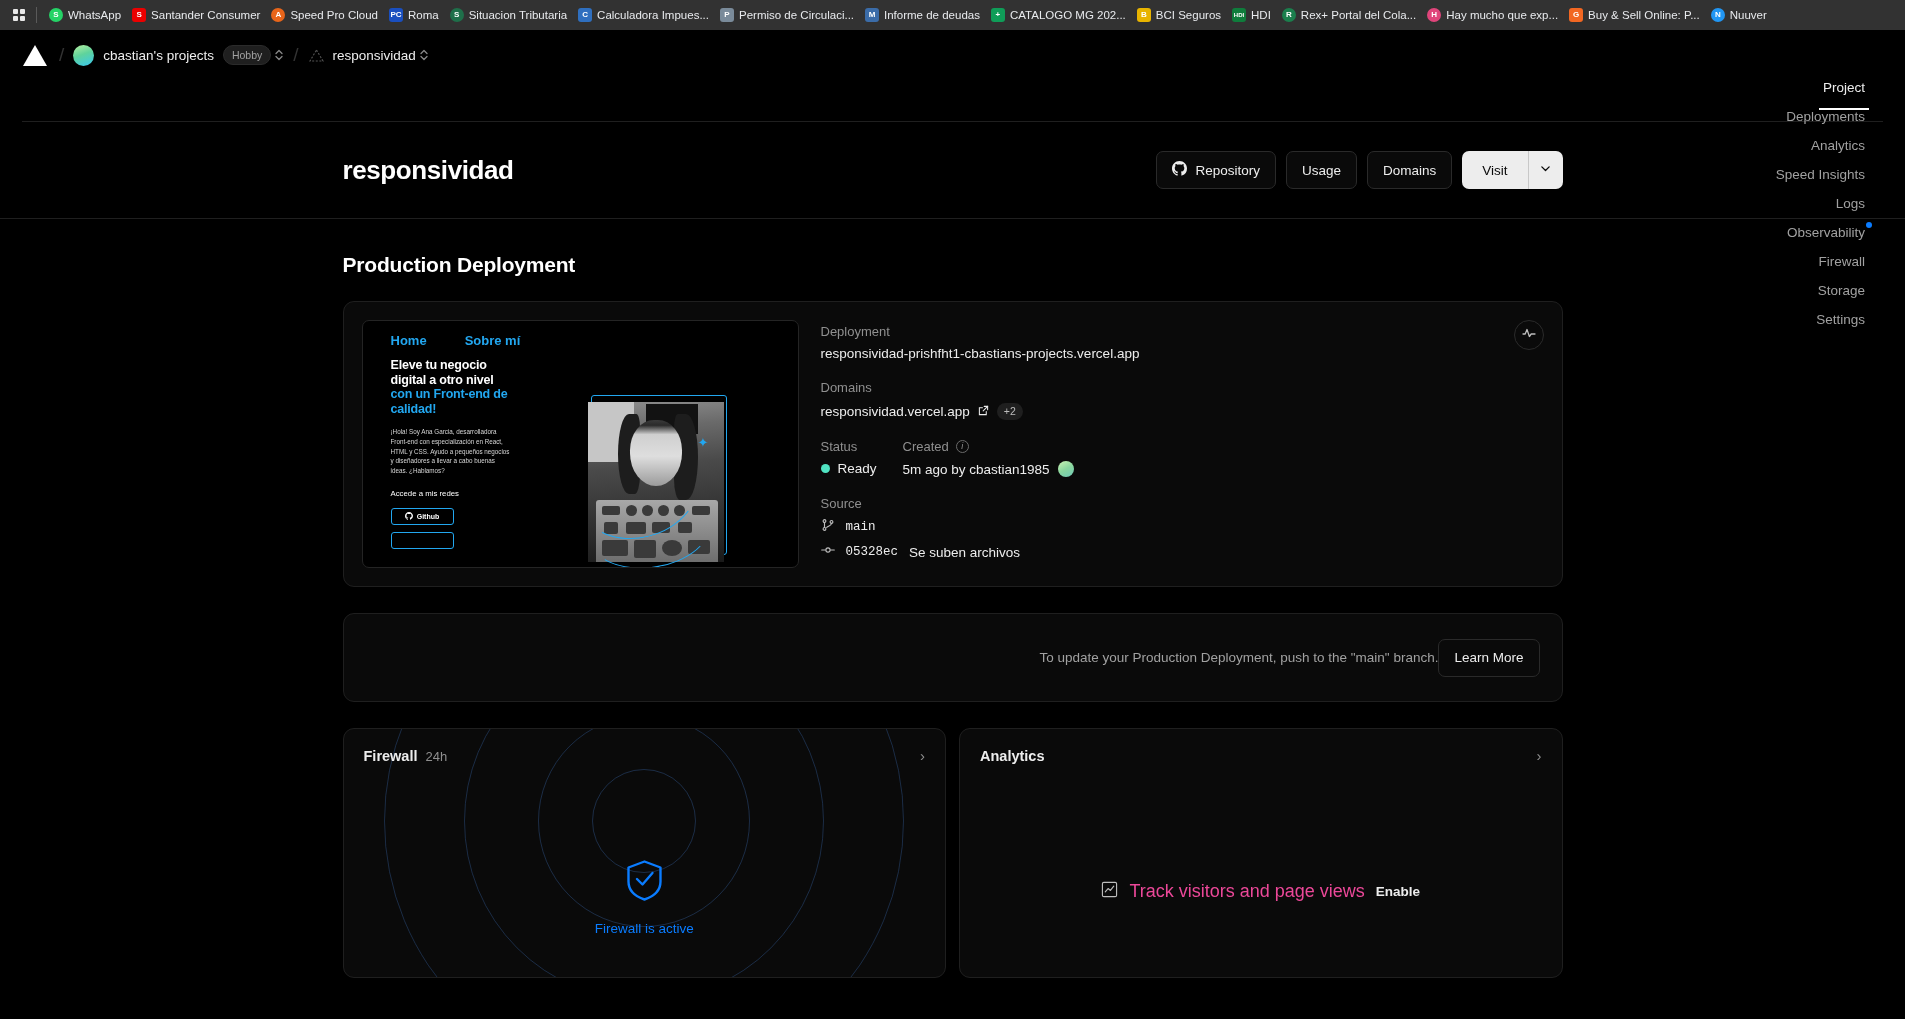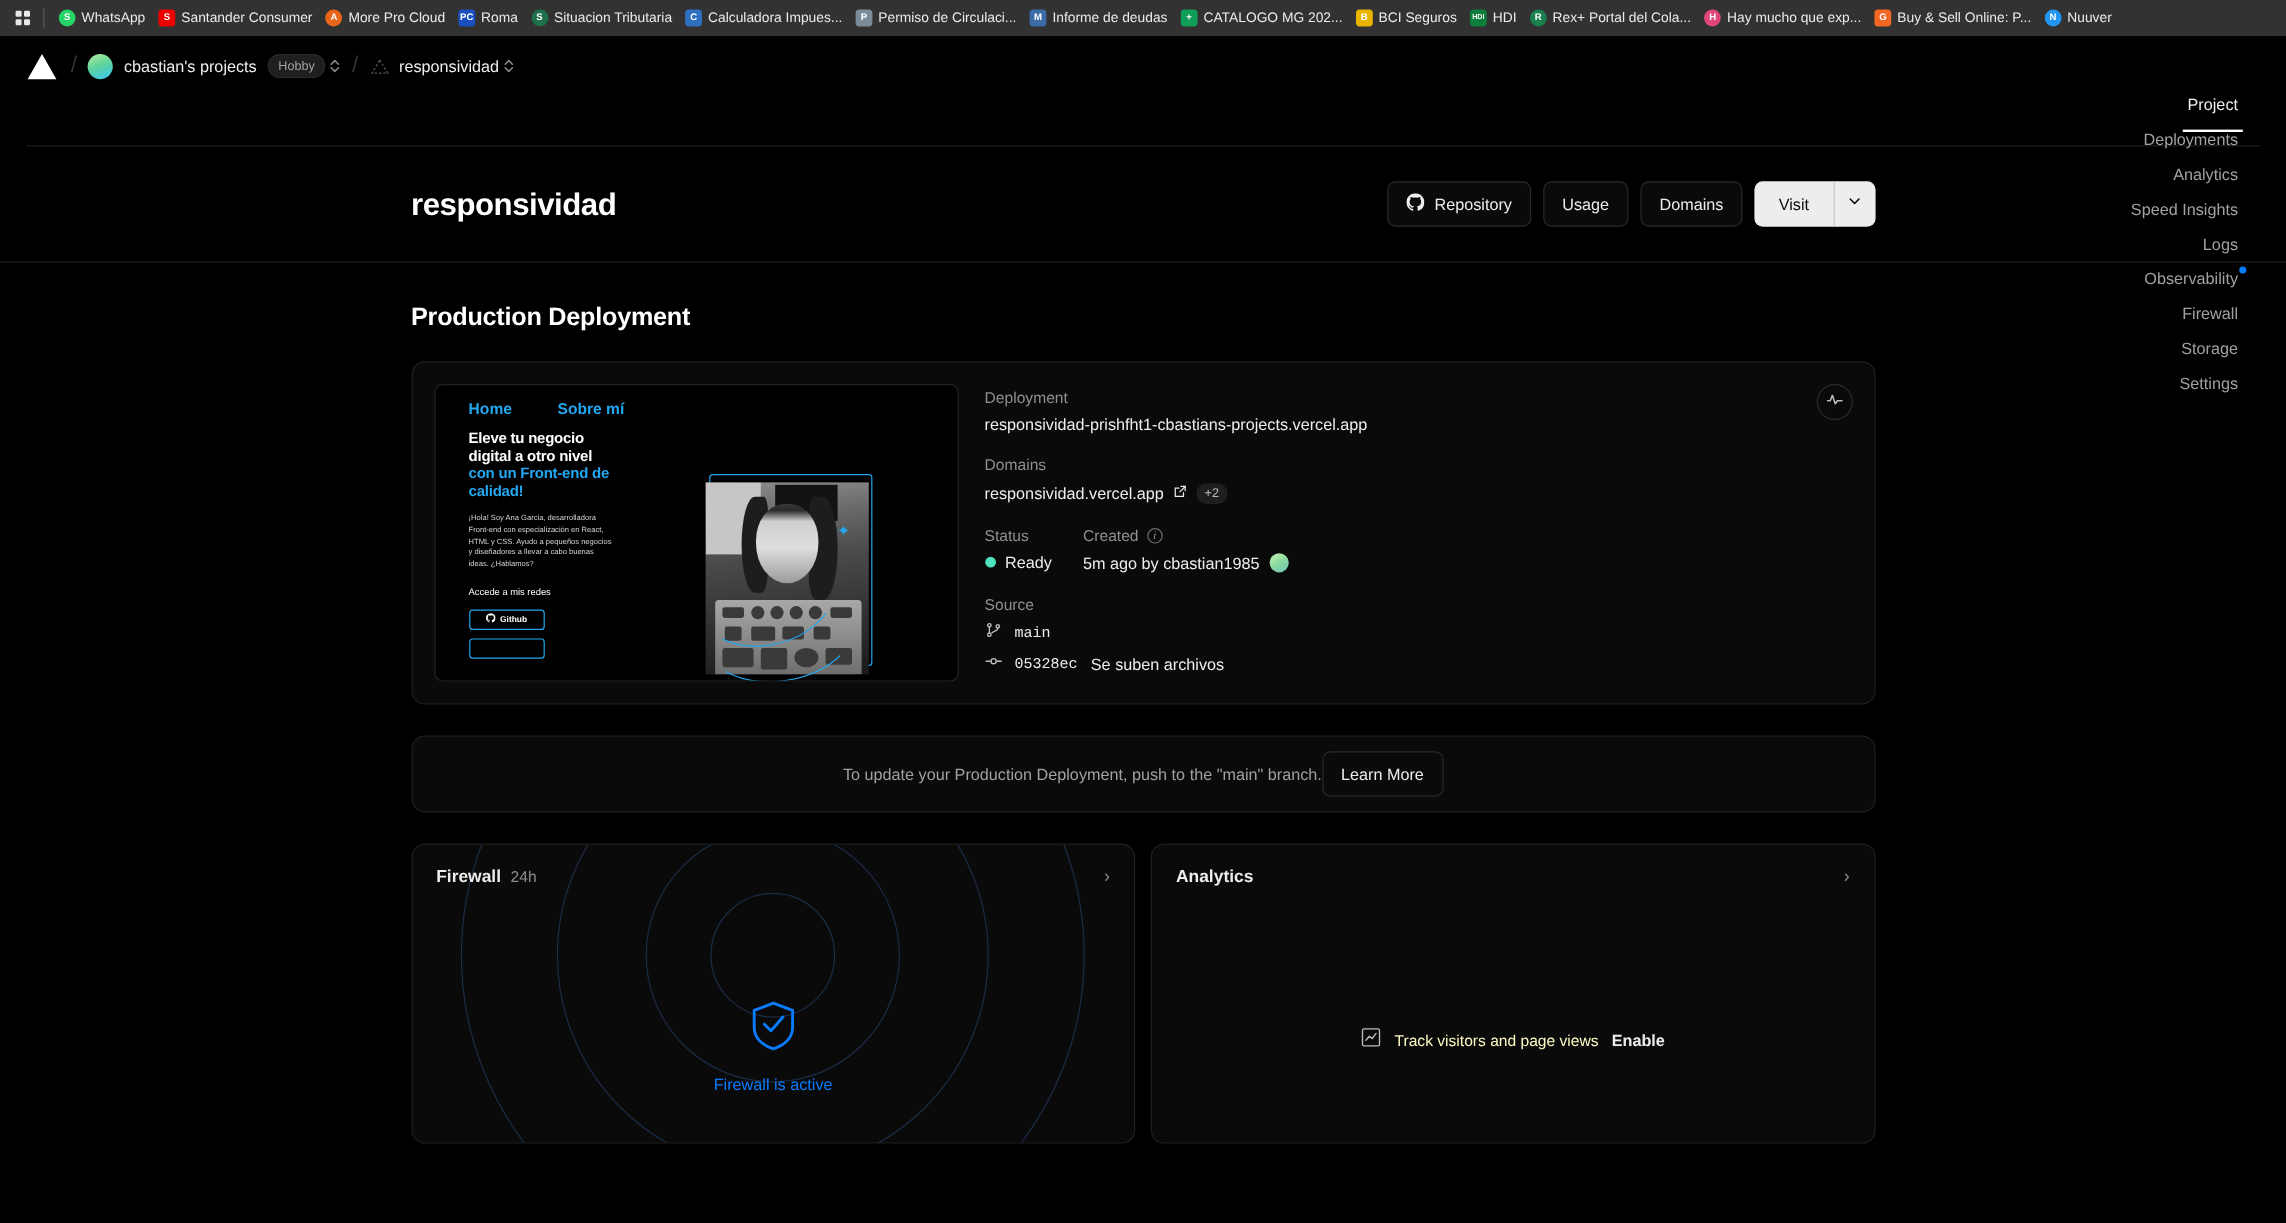--- a/index.html
+++ b/index.html
@@ -406,7 +406,7 @@
       </div>
       <div class="bm-item">
         <span class="bm-ico" style="background: rgb(232, 101, 26); border-radius: 50%;">A</span>
-        <span class="bm-label">More Pro Cloud</span>
+        <span class="bm-label">Speed Pro Cloud</span>
       </div>
       <div class="bm-item">
         <span class="bm-ico" style="background: rgb(26, 79, 191);">PC</span>

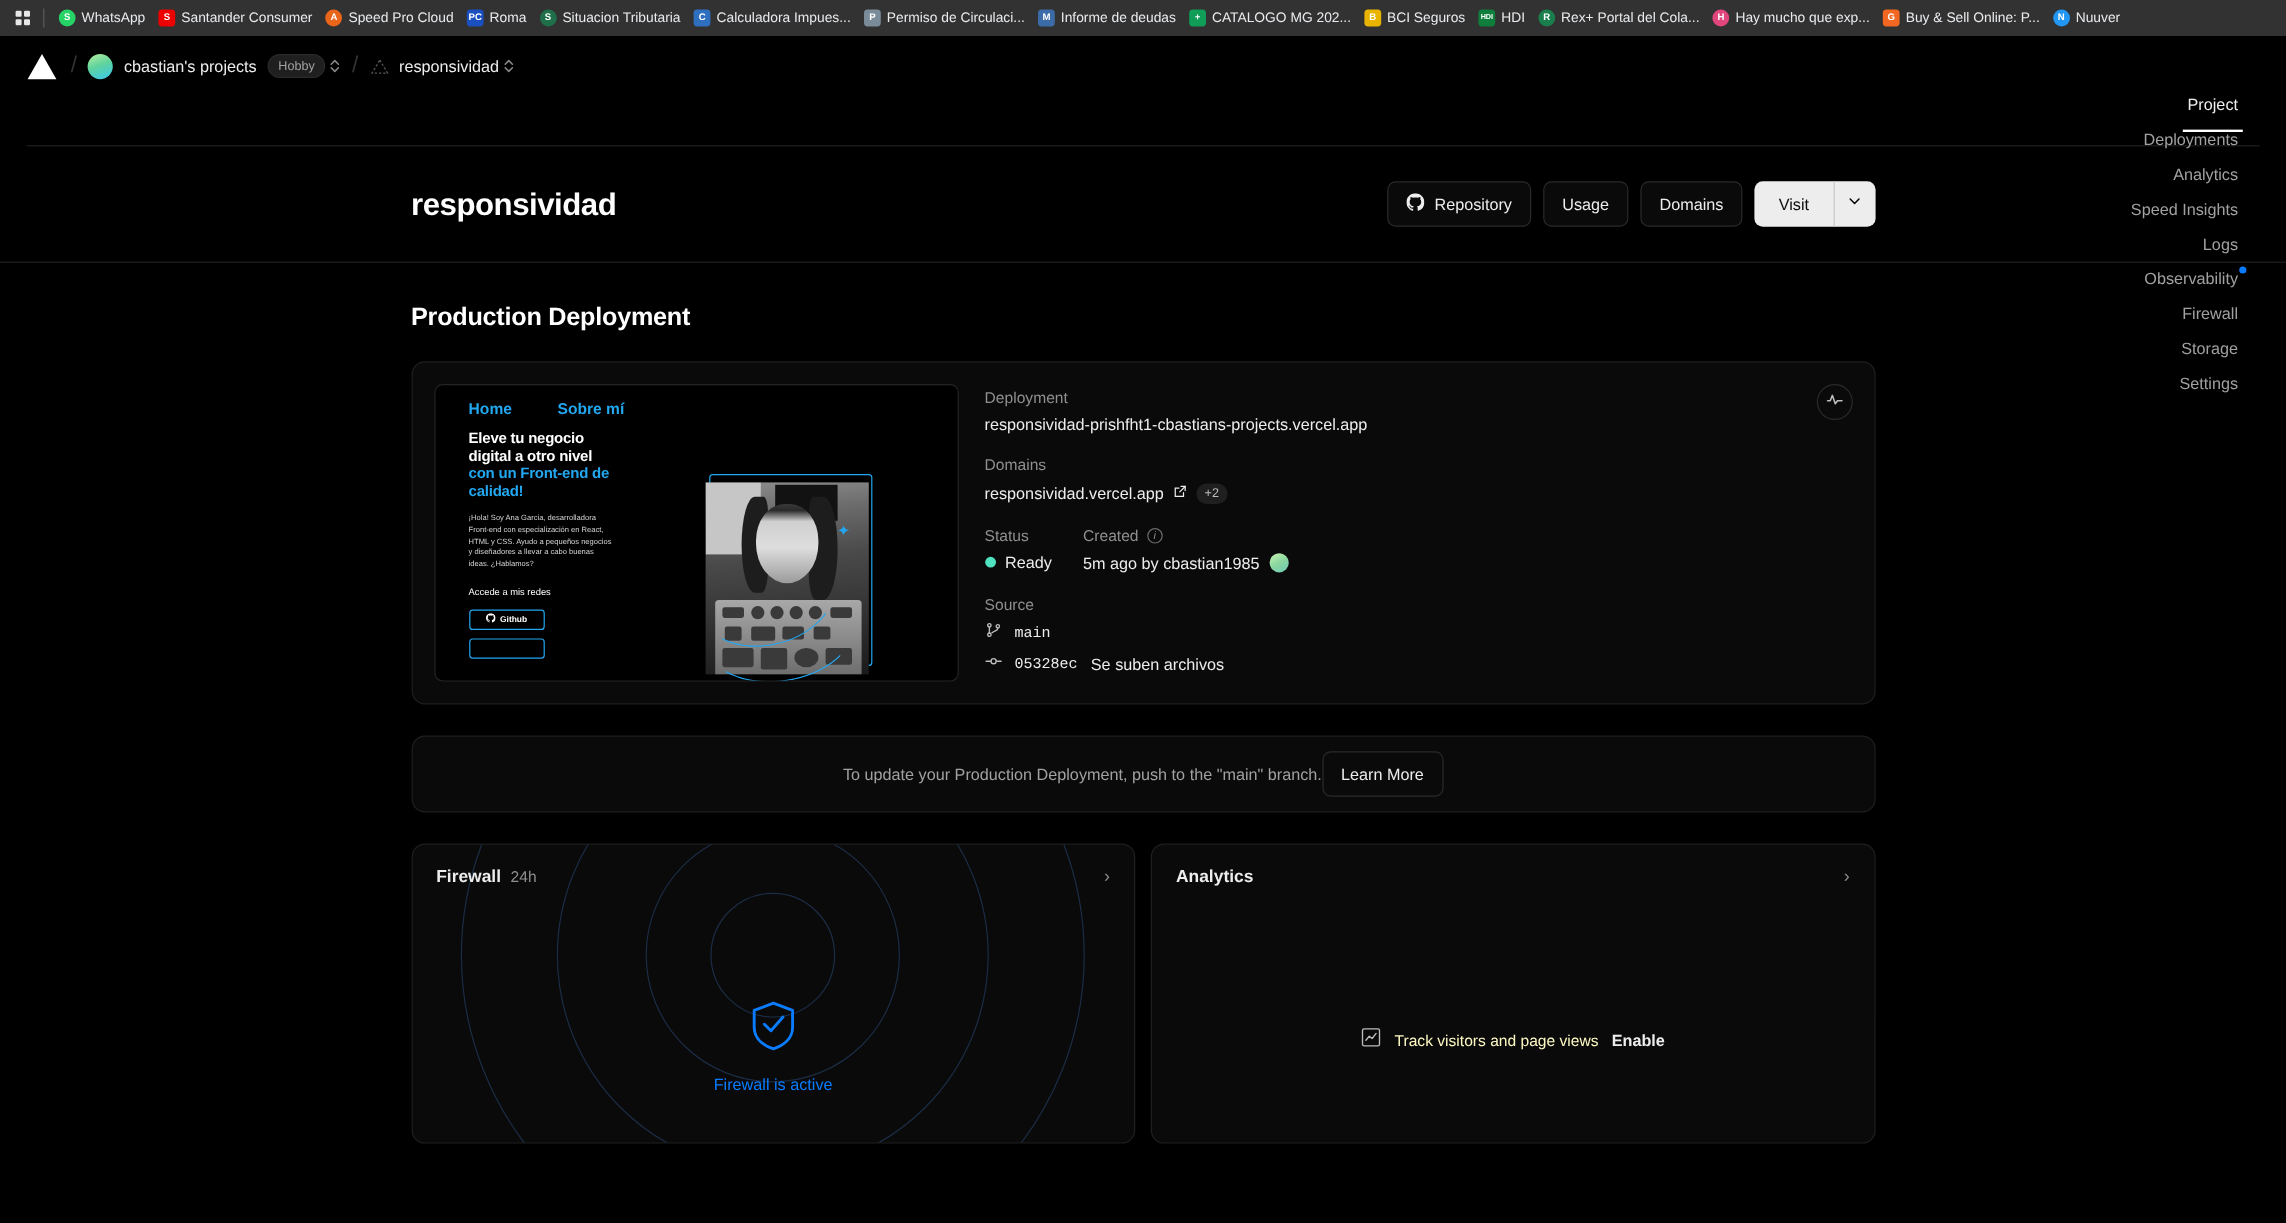--- a/index.html
+++ b/index.html
@@ -335,8 +335,8 @@
     border: 1px solid #1f1f1f;
     border-radius: 11px;
     background: #0a0a0a;
-    height: 64px;
-    display: flex; align-items: center; justify-content: center;
+    height: 89px;
+    display: flex; align-items: center; justify-content: flex-end;
     padding: 0 22px;
   }
   .notice-txt { color: #a1a1a1; font-size: 13.5px; }

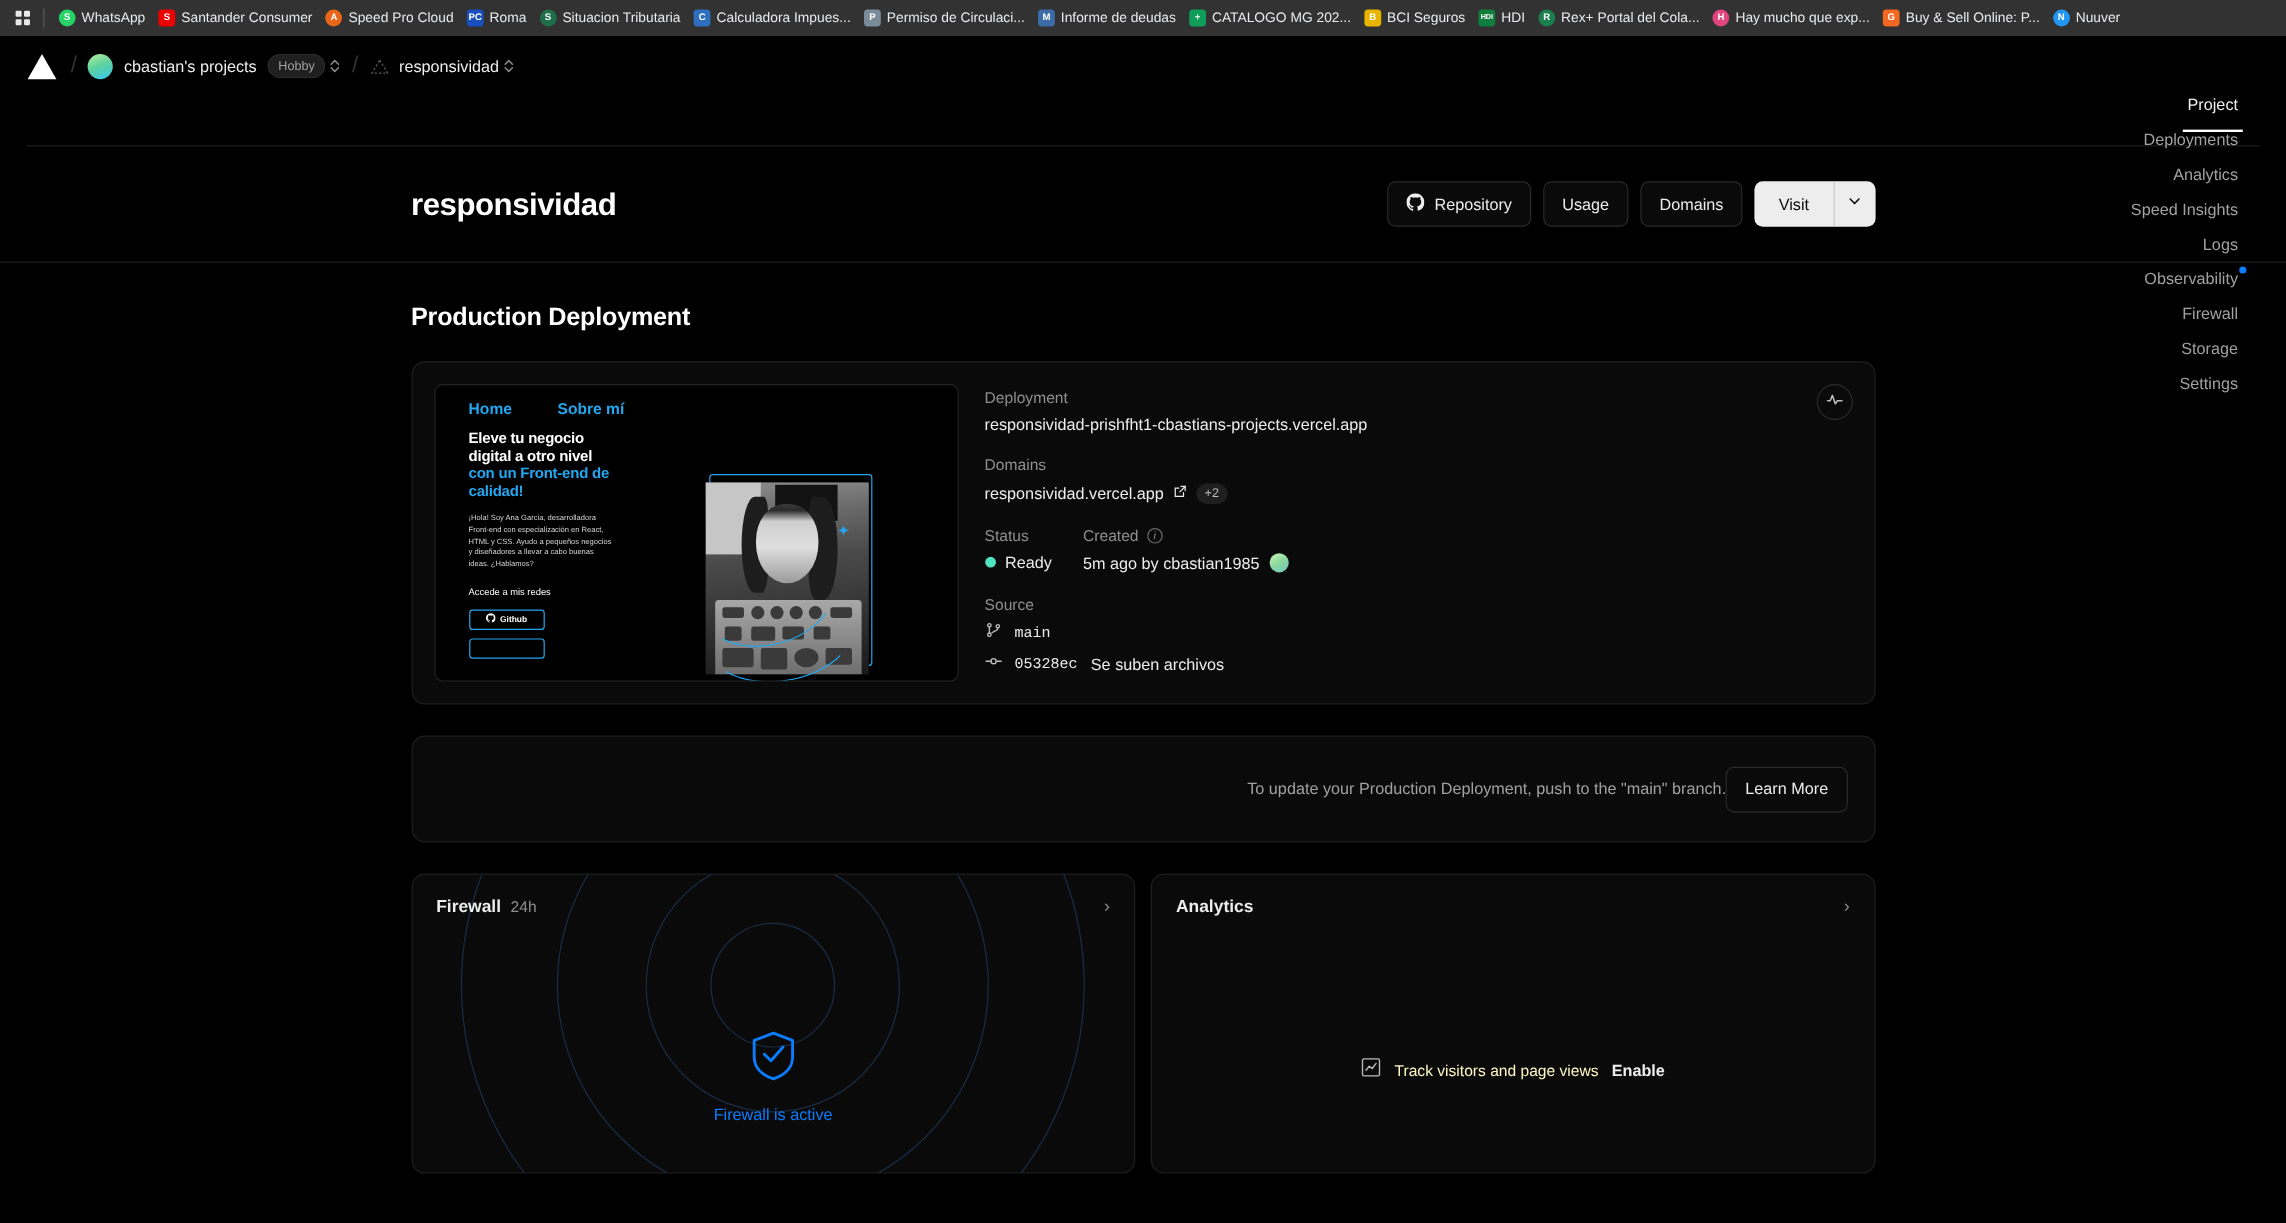--- a/index.html
+++ b/index.html
@@ -379,7 +379,7 @@
     position: absolute; left: 0; right: 0; top: 152px;
     display: flex; align-items: center; justify-content: center; gap: 11px;
   }
-  .an-txt { color: #fef9c3; font-size: 13px; }
+  .an-txt { color: #ec4899; font-size: 18px; }
   .an-enable { color: #ededed; font-size: 13.5px; font-weight: 600; cursor: pointer; }
 </style>
 </head>

